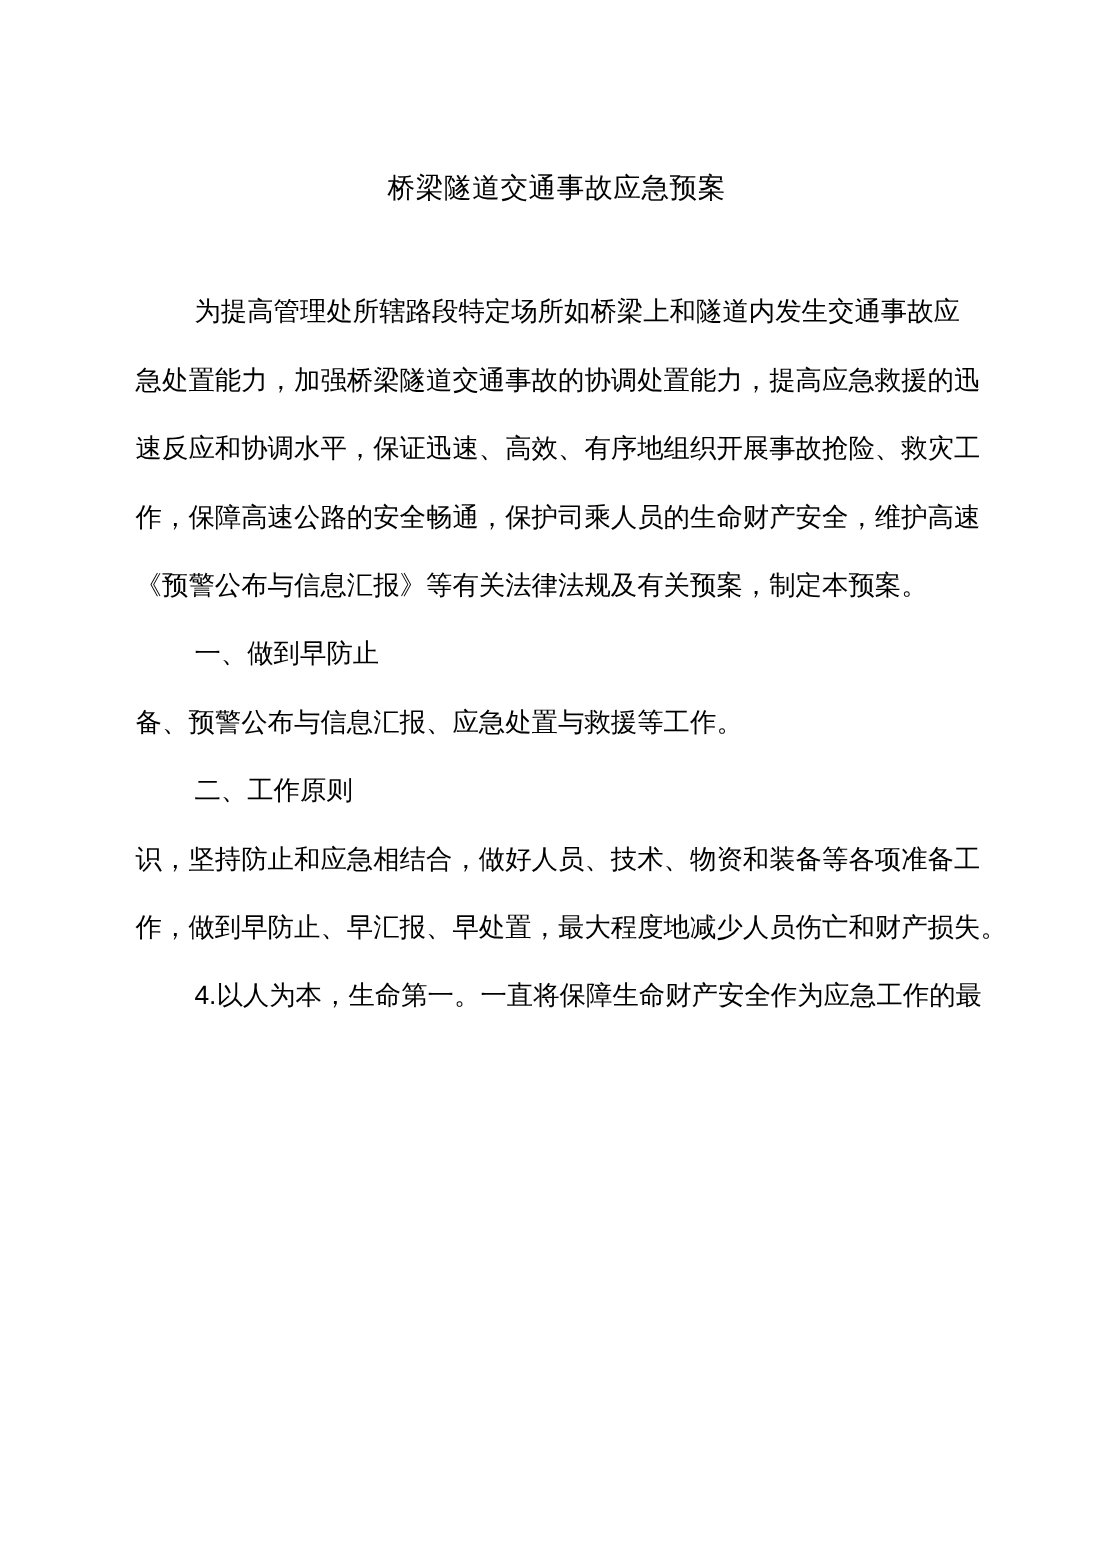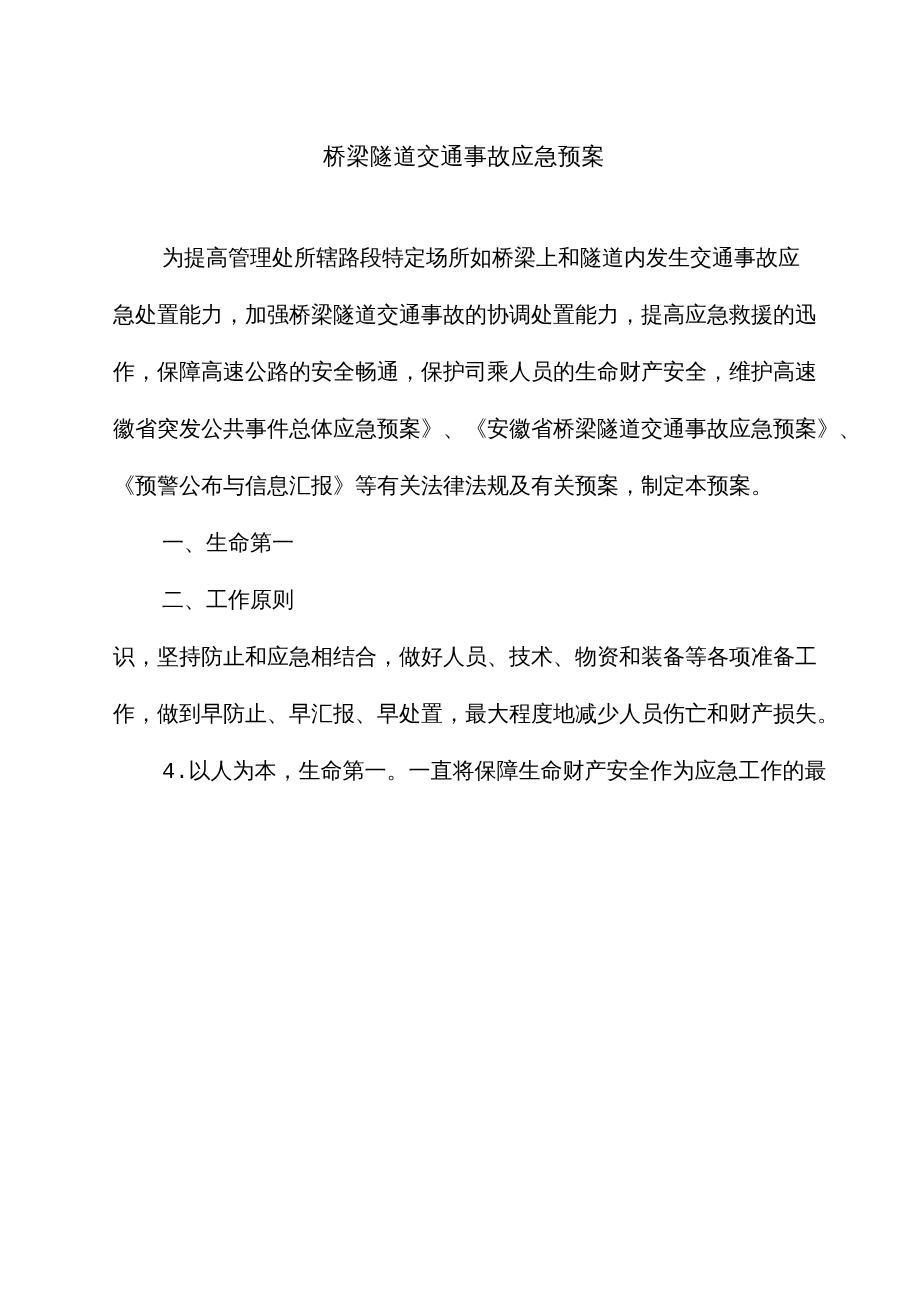--- a/index.html
+++ b/index.html
@@ -46,7 +46,6 @@
     letter-spacing: 0px;
     white-space: nowrap;
     color: #000000;
-    font-family: Liberation Mono, monospace;
   }
   .indent {
     text-indent: 49px;

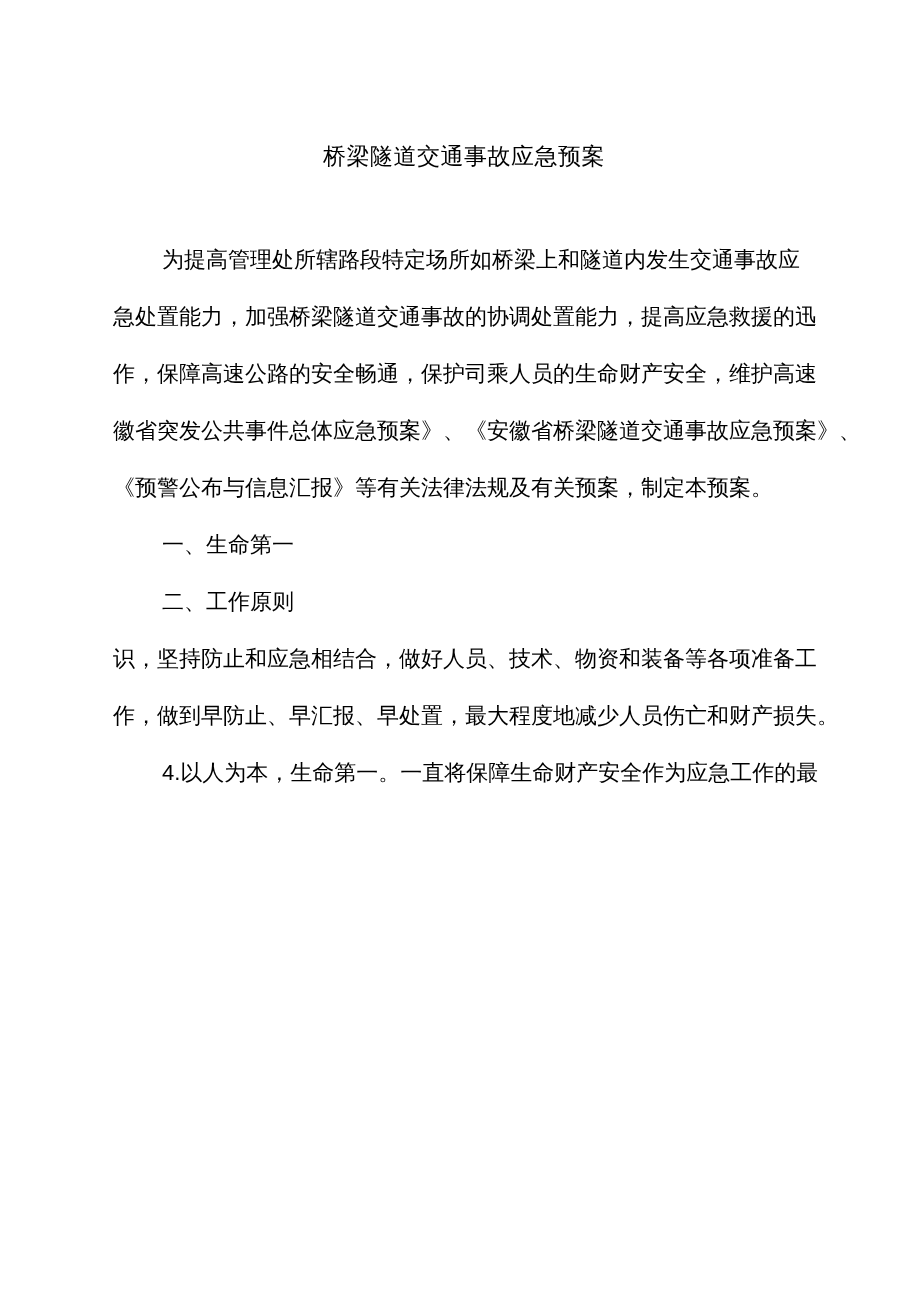--- a/index.html
+++ b/index.html
@@ -61,6 +61,7 @@
 
     <div class="line indent">为提高管理处所辖路段特定场所如桥梁上和隧道内发生交通事故应</div>
     <div class="line">急处置能力，加强桥梁隧道交通事故的协调处置能力，提高应急救援的迅</div>
+    <div class="line">速反应和协调水平，保证迅速、高效、有序地组织开展事故抢险、救灾工</div>
     <div class="line">作，保障高速公路的安全畅通，保护司乘人员的生命财产安全，维护高速</div>
     <div class="line">徽省突发公共事件总体应急预案》、《安徽省桥梁隧道交通事故应急预案》、</div>
     <div class="line">《预警公布与信息汇报》等有关法律法规及有关预案，制定本预案。</div>

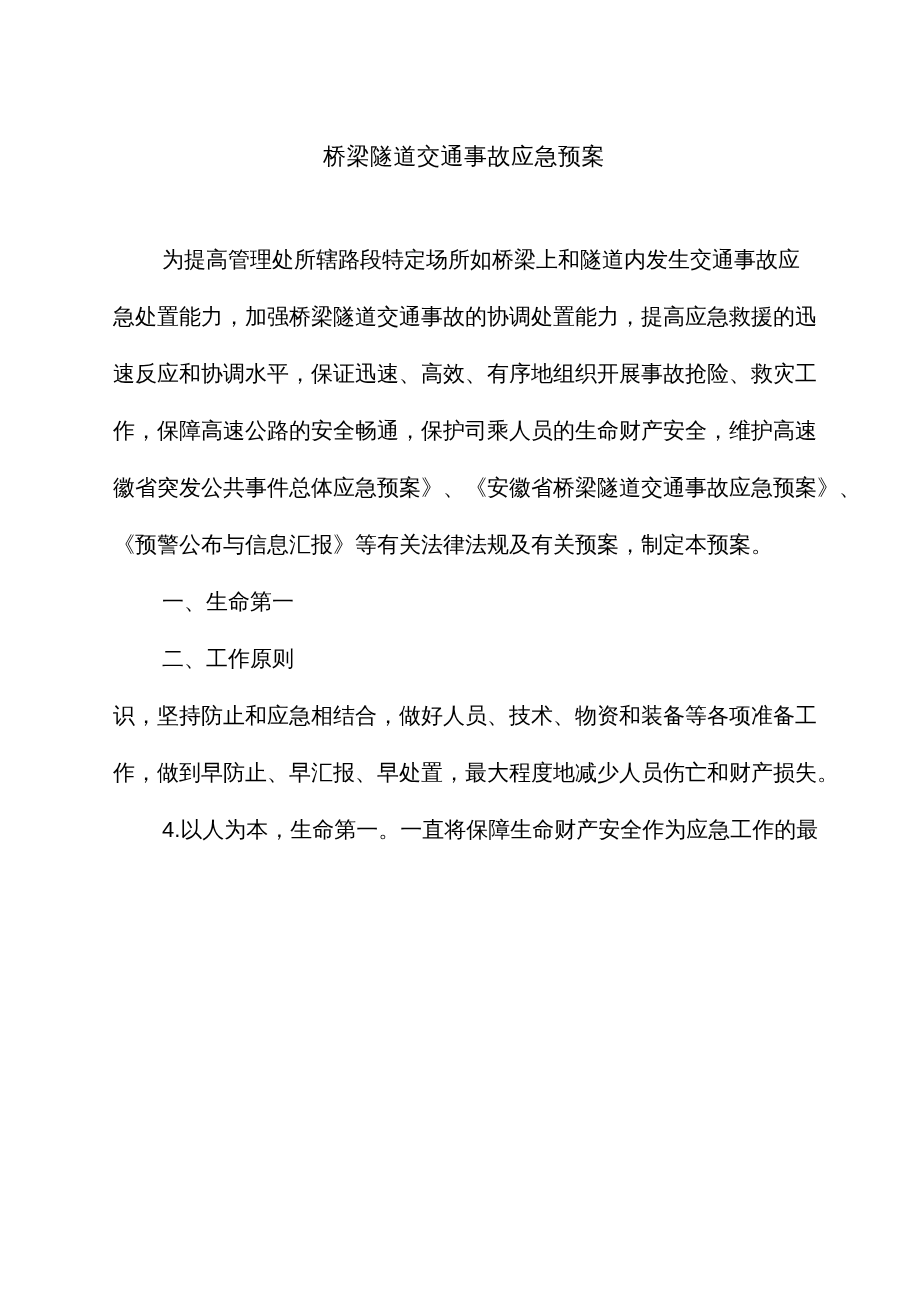--- a/index.html
+++ b/index.html
@@ -63,7 +63,6 @@
     <div class="line">急处置能力，加强桥梁隧道交通事故的协调处置能力，提高应急救援的迅</div>
     <div class="line">速反应和协调水平，保证迅速、高效、有序地组织开展事故抢险、救灾工</div>
     <div class="line">作，保障高速公路的安全畅通，保护司乘人员的生命财产安全，维护高速</div>
-    <div class="line">徽省突发公共事件总体应急预案》、《安徽省桥梁隧道交通事故应急预案》、</div>
     <div class="line">《预警公布与信息汇报》等有关法律法规及有关预案，制定本预案。</div>
     <div class="line indent">一、生命第一</div>
     <div class="line indent">二、工作原则</div>

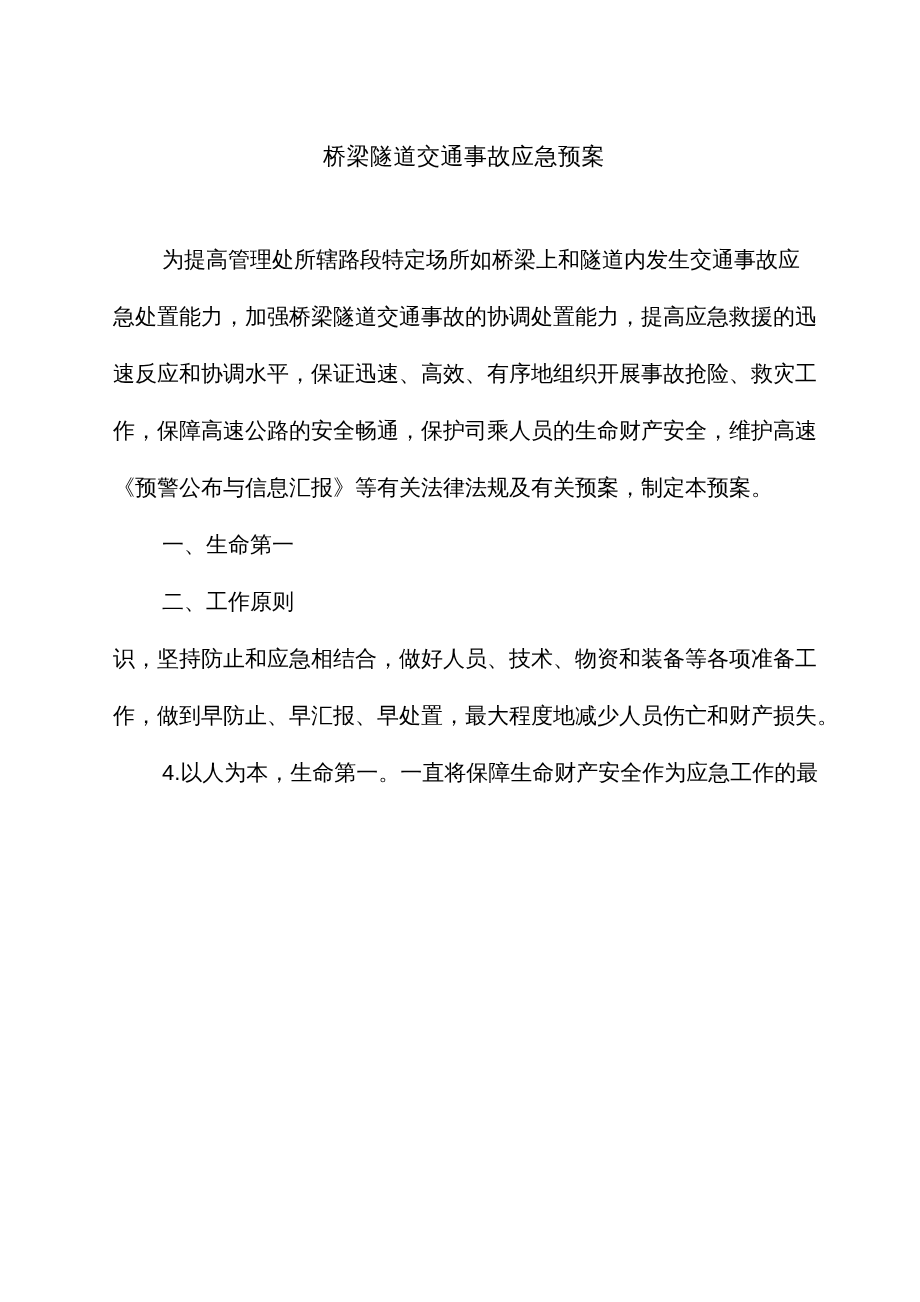--- a/index.html
+++ b/index.html
@@ -64,7 +64,7 @@
     <div class="line">速反应和协调水平，保证迅速、高效、有序地组织开展事故抢险、救灾工</div>
     <div class="line">作，保障高速公路的安全畅通，保护司乘人员的生命财产安全，维护高速</div>
     <div class="line">《预警公布与信息汇报》等有关法律法规及有关预案，制定本预案。</div>
-    <div class="line indent">一、生命第一</div>
+    <div class="line indent">一、做到早防止</div>
     <div class="line indent">二、工作原则</div>
     <div class="line">识，坚持防止和应急相结合，做好人员、技术、物资和装备等各项准备工</div>
     <div class="line">作，做到早防止、早汇报、早处置，最大程度地减少人员伤亡和财产损失。</div>

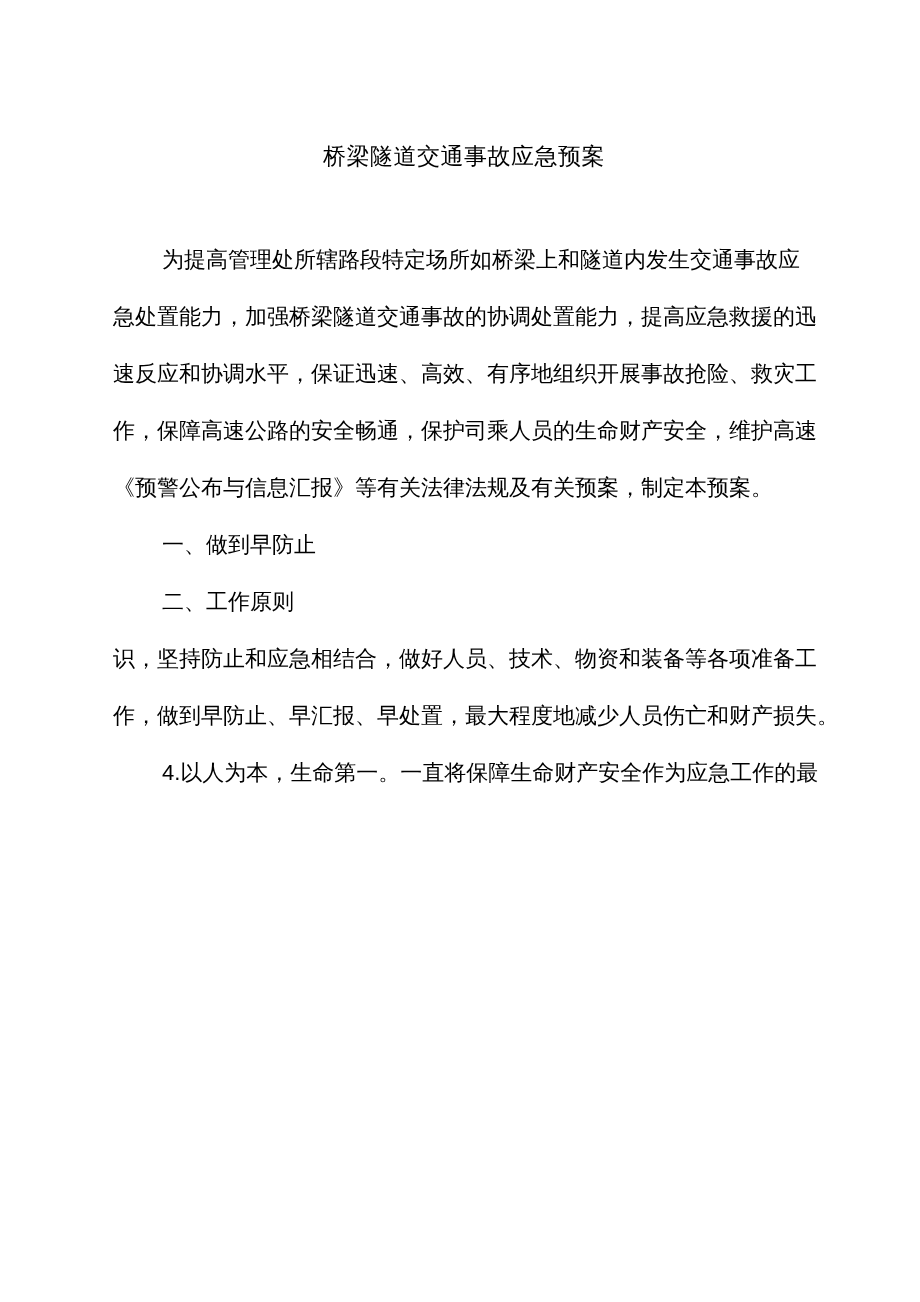--- a/index.html
+++ b/index.html
@@ -65,6 +65,7 @@
     <div class="line">作，保障高速公路的安全畅通，保护司乘人员的生命财产安全，维护高速</div>
     <div class="line">《预警公布与信息汇报》等有关法律法规及有关预案，制定本预案。</div>
     <div class="line indent">一、做到早防止</div>
+    <div class="line">备、预警公布与信息汇报、应急处置与救援等工作。</div>
     <div class="line indent">二、工作原则</div>
     <div class="line">识，坚持防止和应急相结合，做好人员、技术、物资和装备等各项准备工</div>
     <div class="line">作，做到早防止、早汇报、早处置，最大程度地减少人员伤亡和财产损失。</div>

